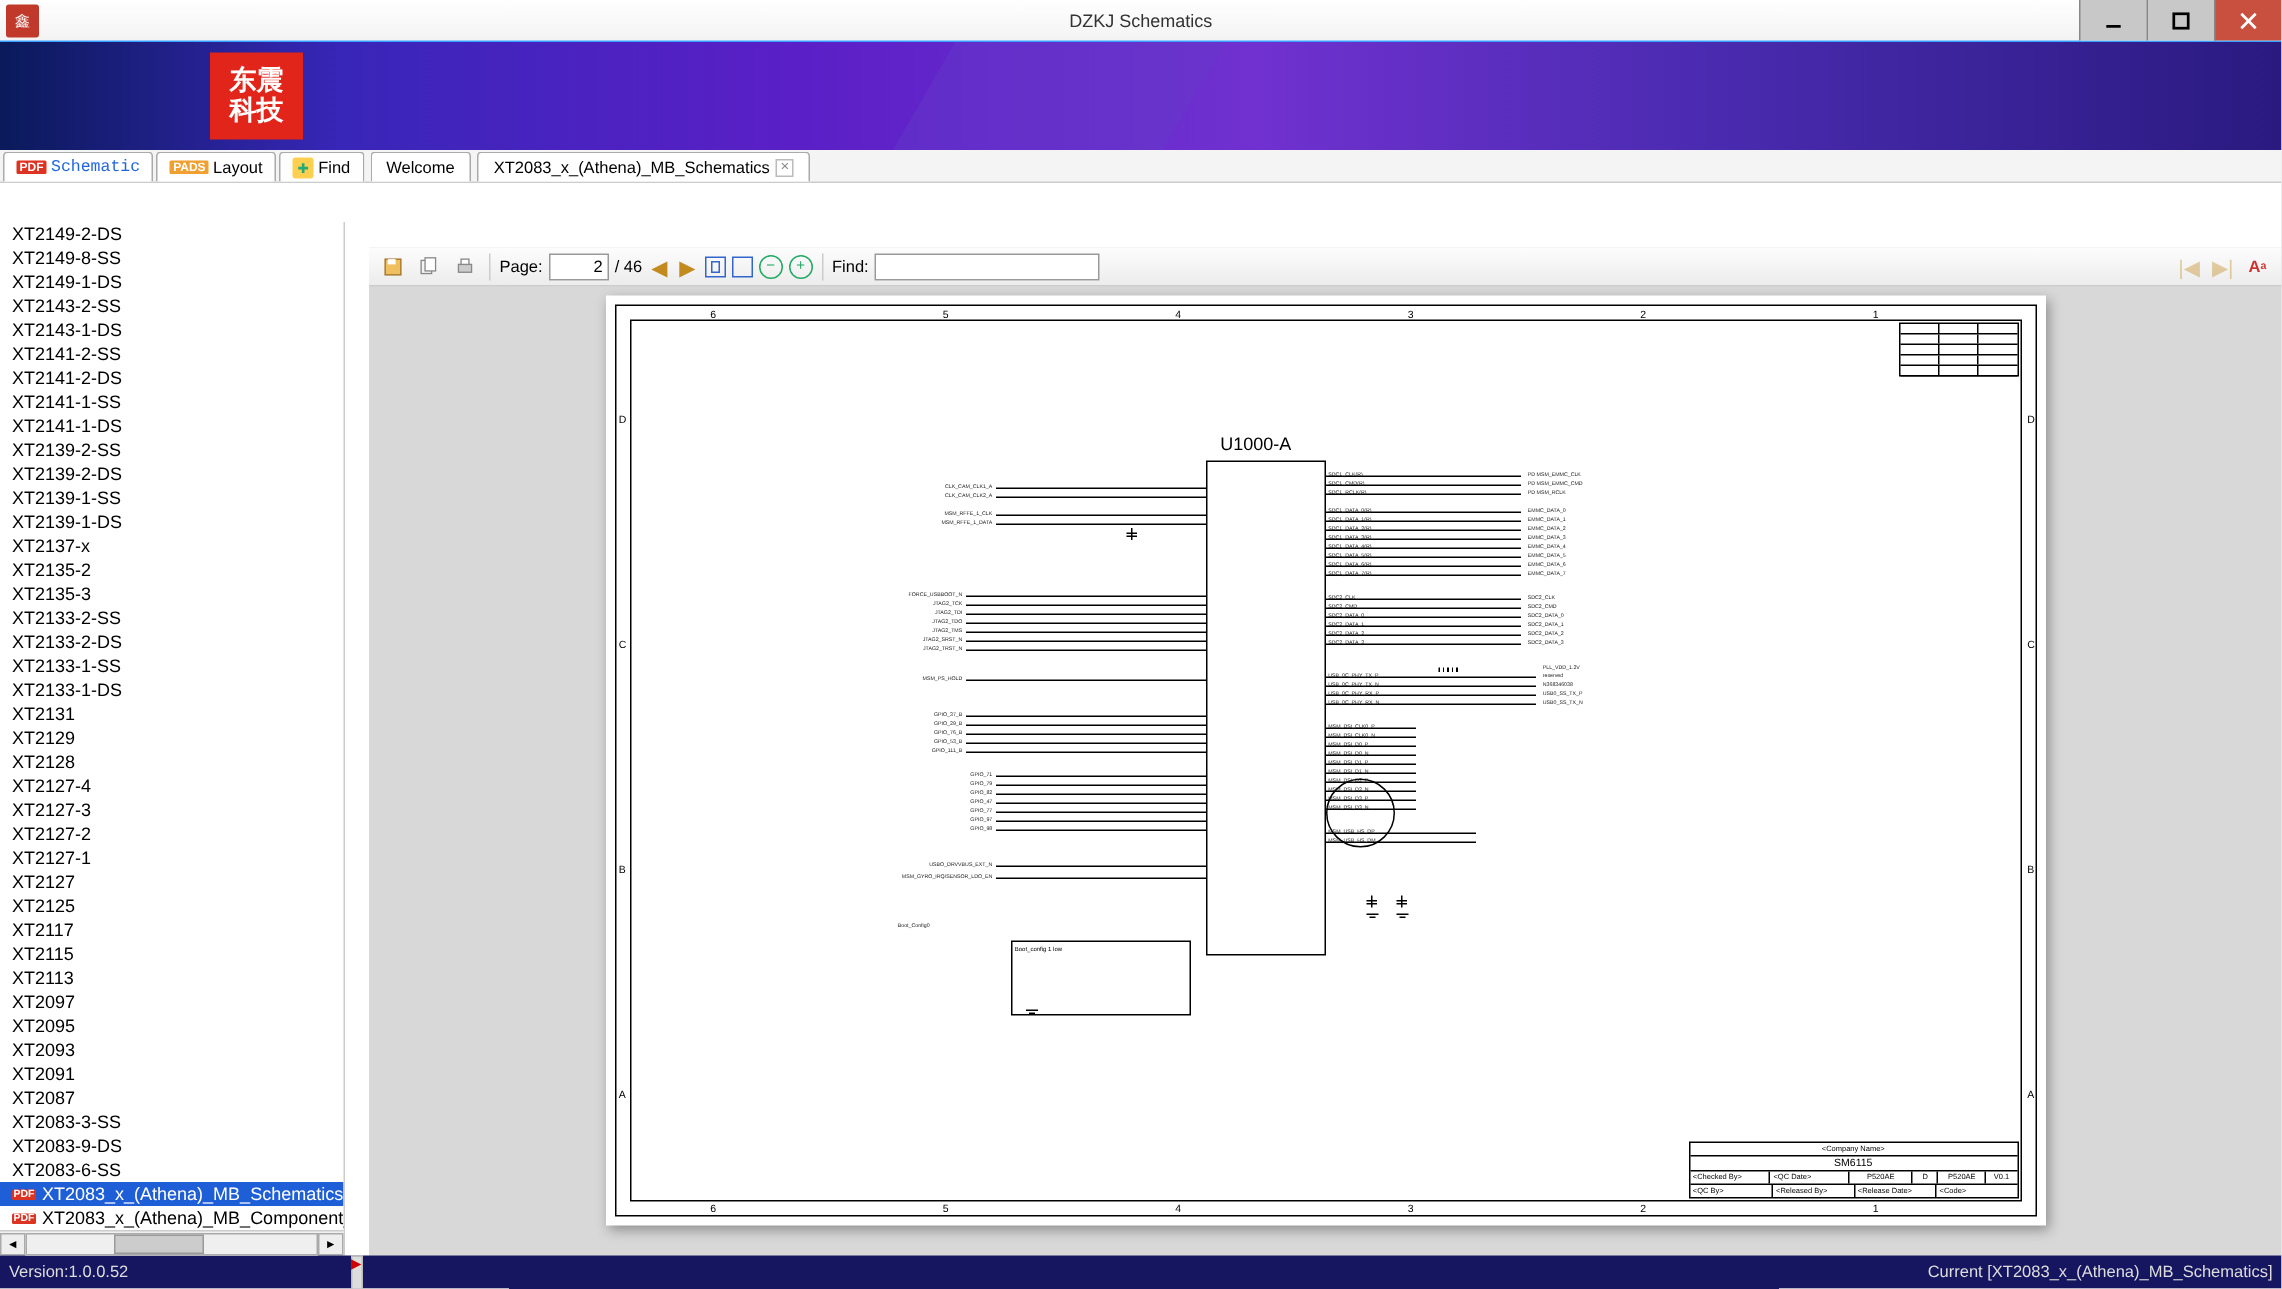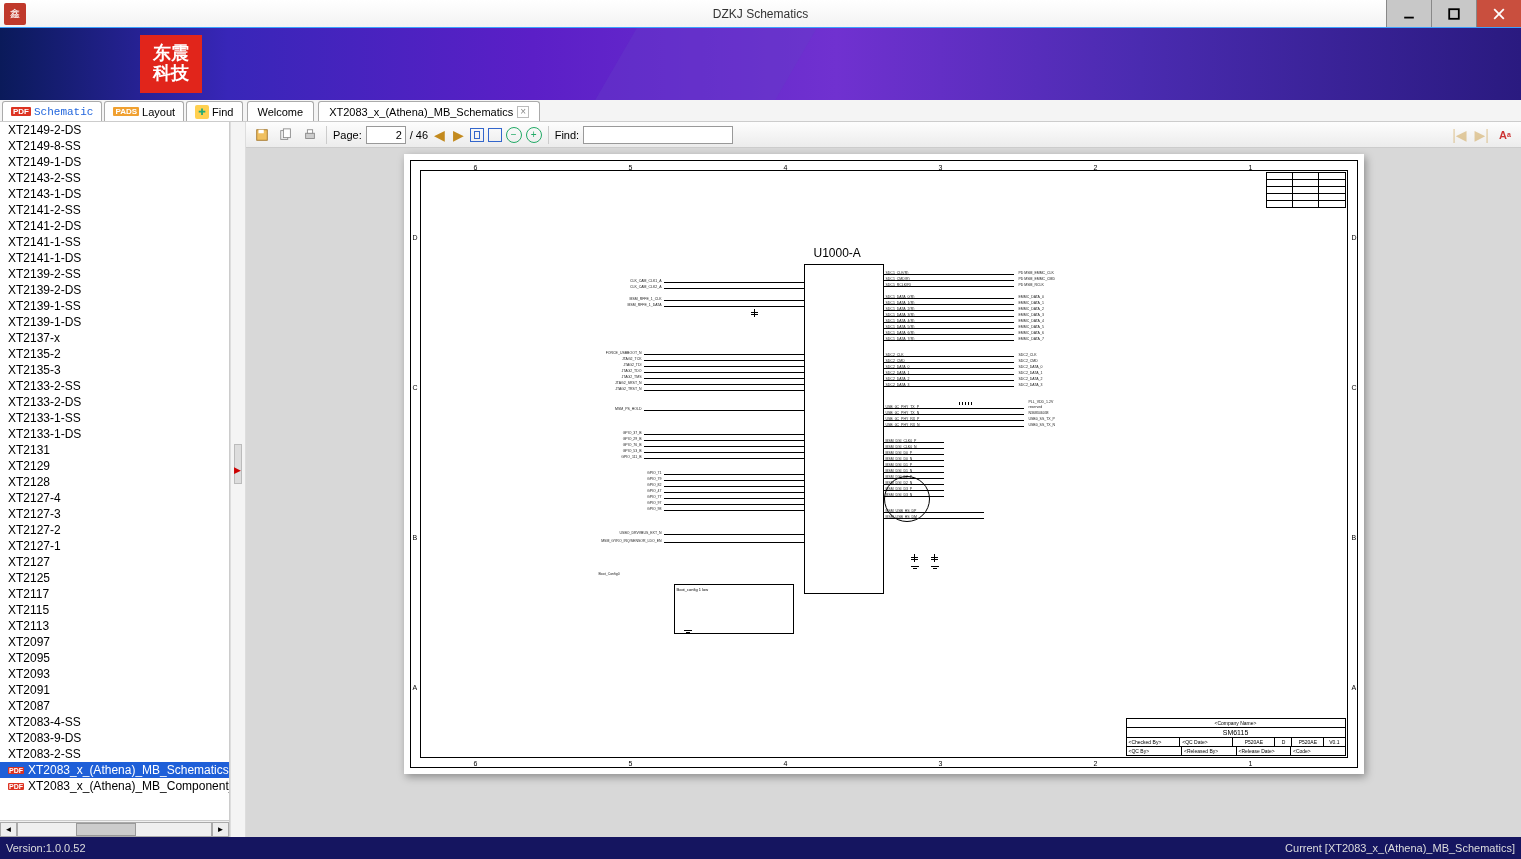--- a/index.html
+++ b/index.html
@@ -34,7 +34,7 @@
 .schematic-label { color: #2266dd; font-family: "Courier New", monospace; }
 
 
-.main { flex: 1; display: flex; min-height: 0; }
+.main { flex: 1; display: flex; min-height: 0; align-items: flex-end; }
 .sidebar { width: 230px; border-right: 1px solid #ccc; display: flex; flex-direction: column; background: #fff; }
 .tree { flex: 1; overflow-y: auto; overflow-x: hidden; font-family: "SimSun","Courier New",monospace; font-size: 12px; }
 .tree-item { padding: 1px 4px 1px 8px; white-space: nowrap; cursor: pointer; display:flex; align-items:center; gap:4px; }

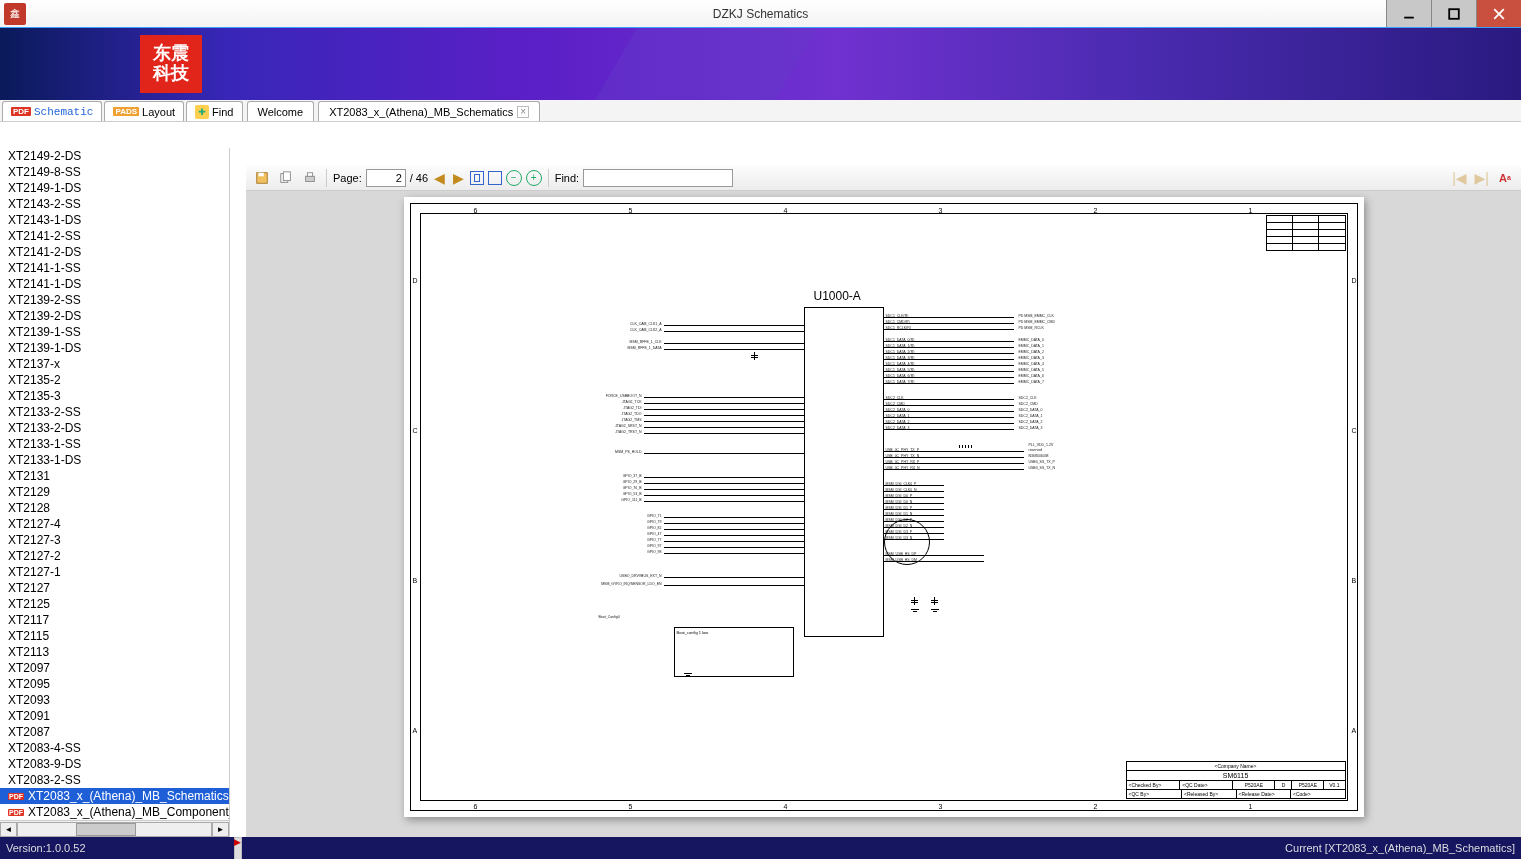--- a/index.html
+++ b/index.html
@@ -197,7 +197,7 @@
         <div class="tree-item">XT2093</div>
         <div class="tree-item">XT2091</div>
         <div class="tree-item">XT2087</div>
-        <div class="tree-item">XT2083-4-SS</div>
+        <div class="tree-item">XT2083-3-SS</div>
         <div class="tree-item">XT2083-9-DS</div>
         <div class="tree-item">XT2083-2-SS</div>
         <div class="tree-item selected">

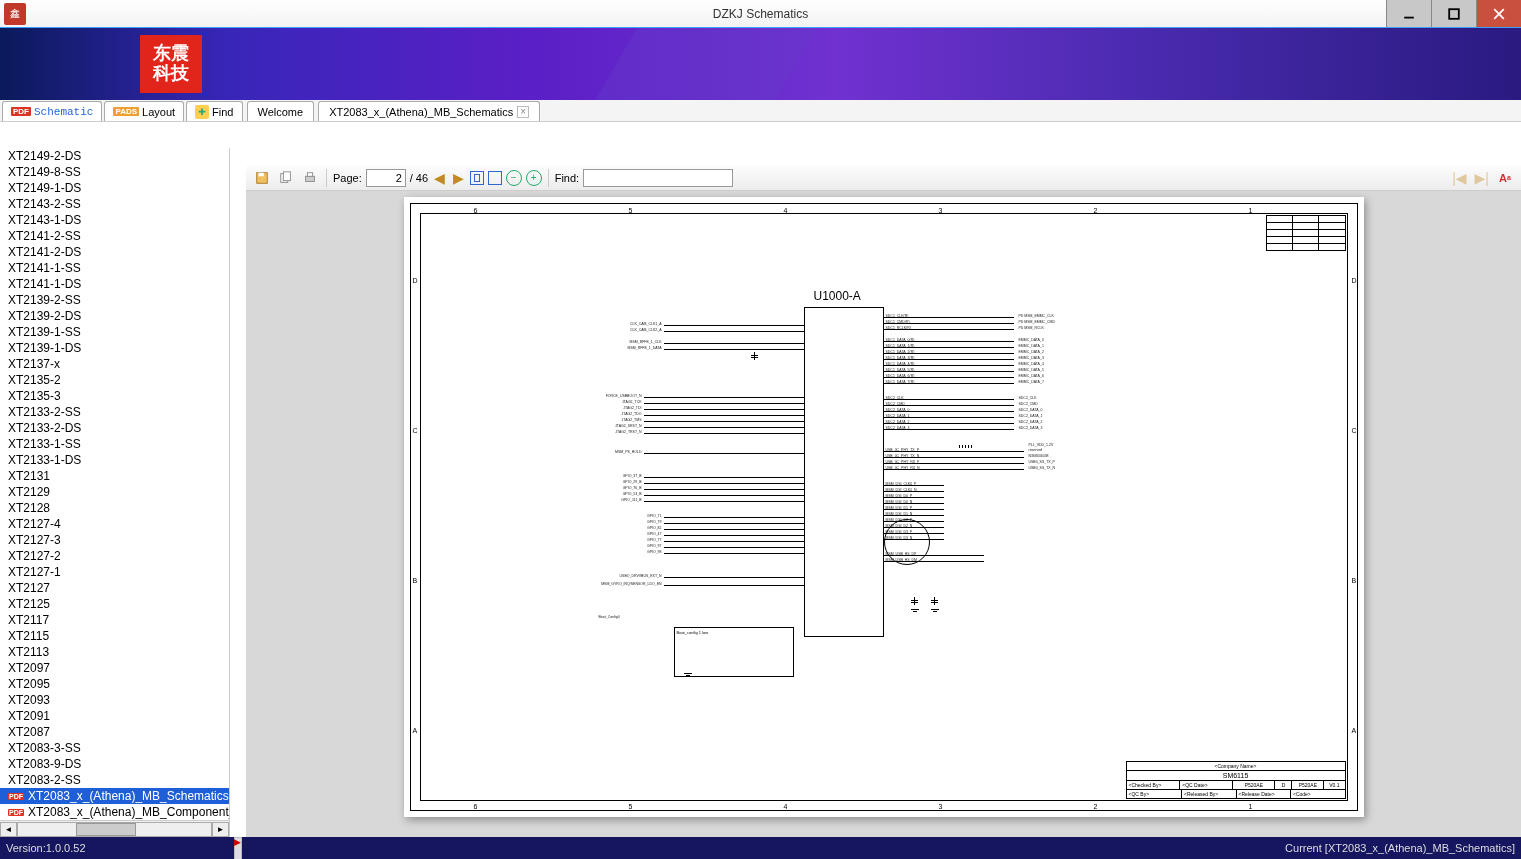--- a/index.html
+++ b/index.html
@@ -199,7 +199,7 @@
         <div class="tree-item">XT2087</div>
         <div class="tree-item">XT2083-3-SS</div>
         <div class="tree-item">XT2083-9-DS</div>
-        <div class="tree-item">XT2083-2-SS</div>
+        <div class="tree-item">XT2083-6-SS</div>
         <div class="tree-item selected">
           <span class="pdf-ico">PDF</span>
           <span>XT2083_x_(Athena)_MB_Schematics</span>

